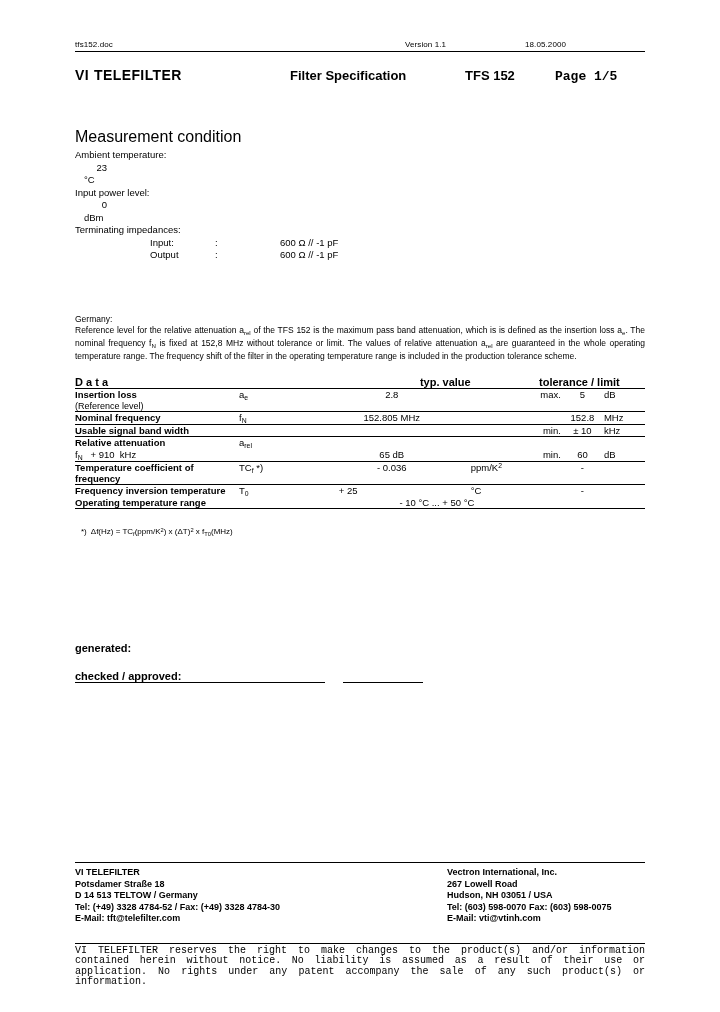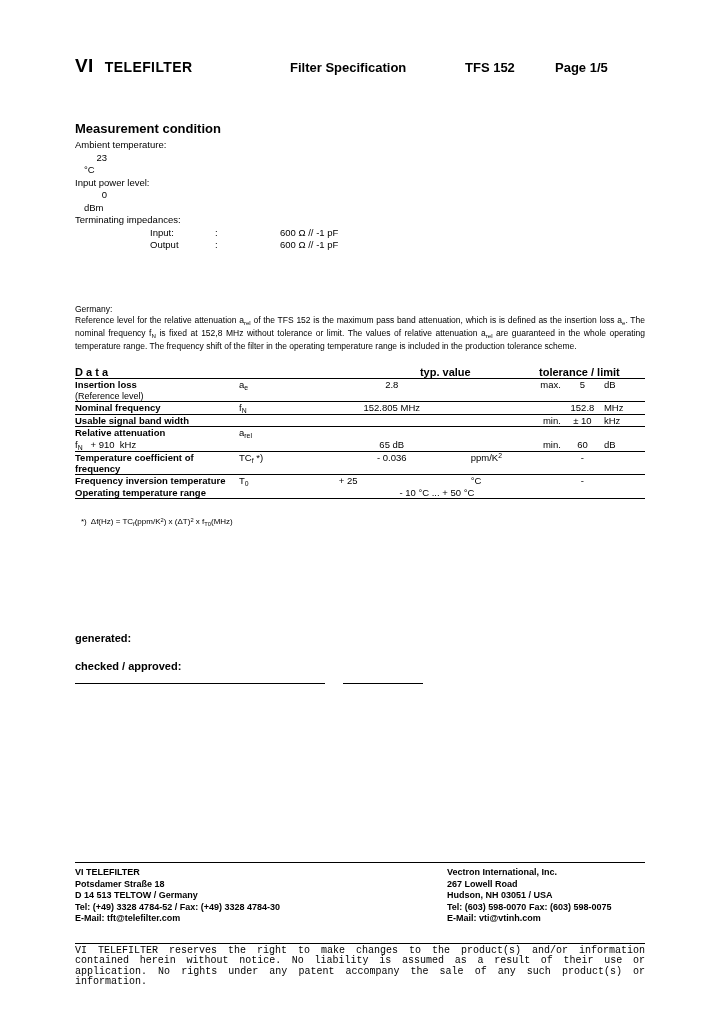--- a/index.html
+++ b/index.html
@@ -187,6 +187,11 @@
 
   <div class="sheet">
 
+    <div class="doc-header">
+      <div class="fname">tfs152.doc</div>
+      <div class="ver">Version 1.1</div>
+      <div class="date">18.05.2000</div>
+    </div>
 
     <div class="title-row">
       <div class="brand">

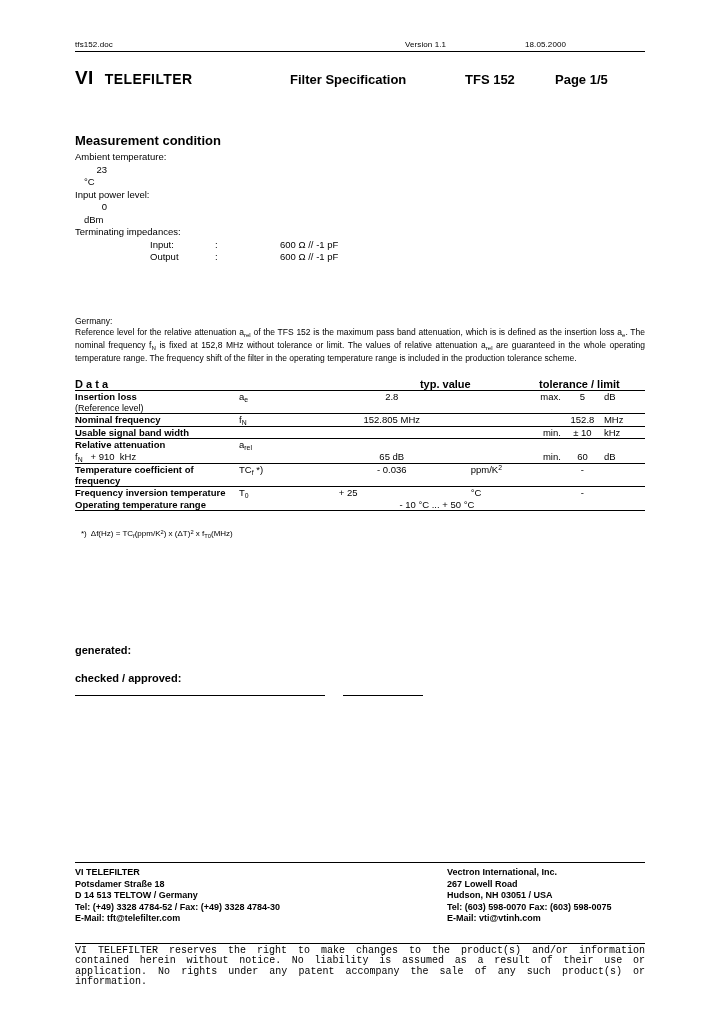--- a/index.html
+++ b/index.html
@@ -44,7 +44,7 @@
     font-weight: bold;
   }
   .brand { width: 215px; font-size: 14px; letter-spacing: 0.4px; }
-  .brand .vi { font-size: 19px; margin-right: 11px; }
+  .brand .vi { font-size: 14px; margin-right: 5px; }
   .doc-title { width: 175px; font-size: 13px; }
   .model { width: 90px; font-size: 13px; text-align: left; }
   .pageno { font-size: 13px; }

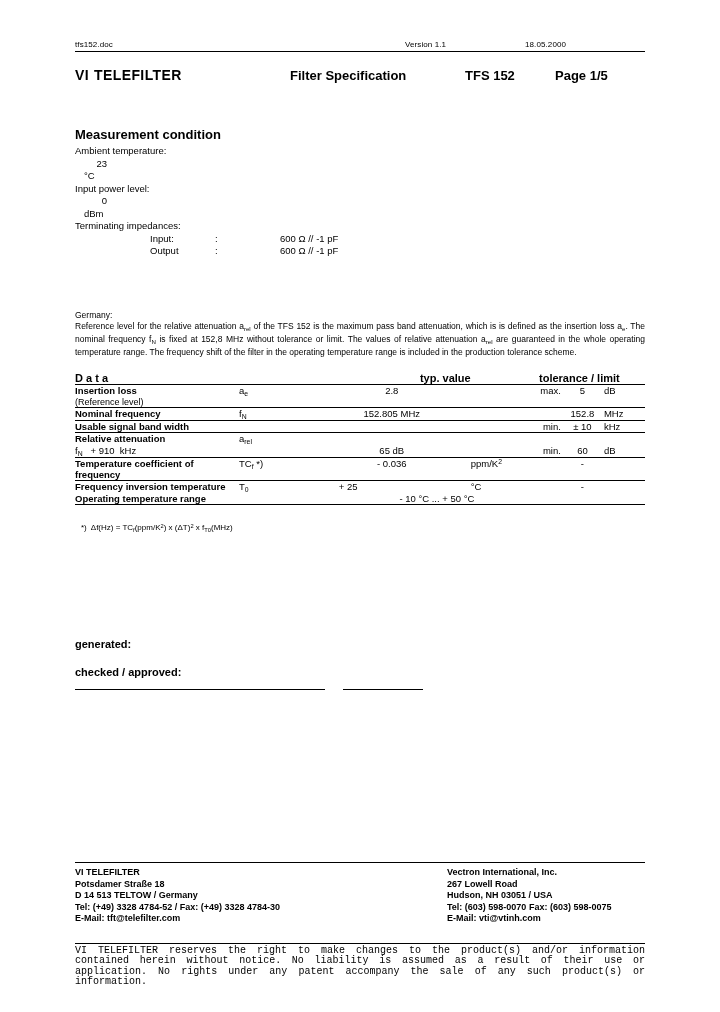--- a/index.html
+++ b/index.html
@@ -47,7 +47,7 @@
   .brand .vi { font-size: 14px; margin-right: 5px; }
   .doc-title { width: 175px; font-size: 13px; }
   .model { width: 90px; font-size: 13px; text-align: left; }
-  .pageno { font-size: 13px; }
+  .pageno { font-size: 13px; font-family: Liberation Mono, monospace; }
 
   
   .section-h {

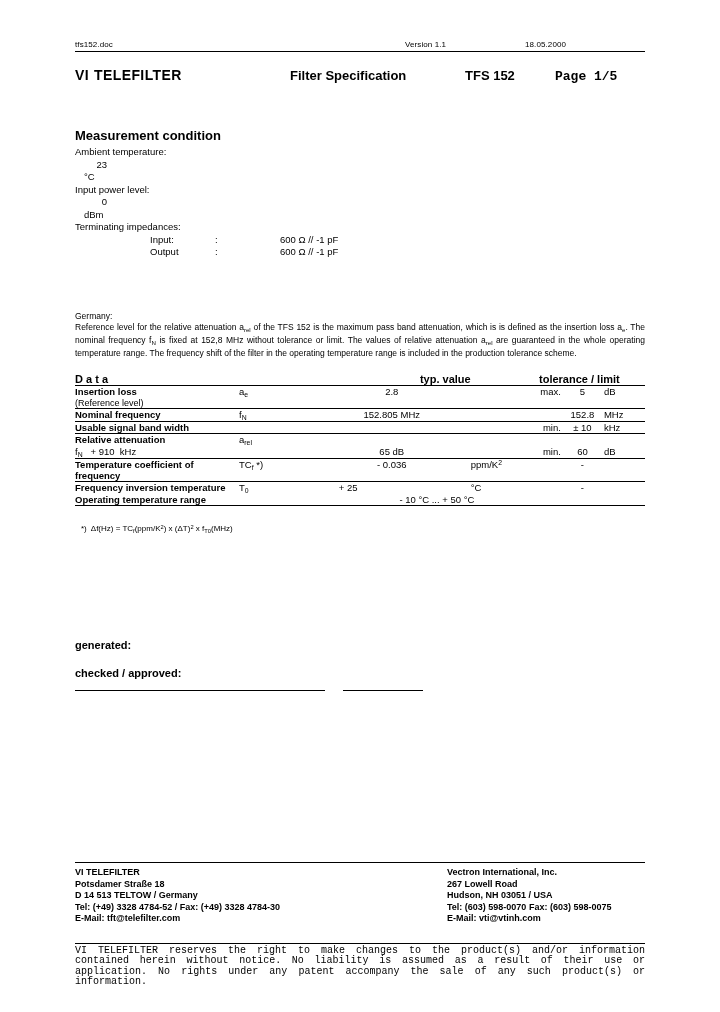--- a/index.html
+++ b/index.html
@@ -51,8 +51,8 @@
 
   
   .section-h {
-    font-size: 13px;
-    font-weight: bold;
+    font-size: 16px;
+    font-weight: normal;
     margin: 0 0 3px 0;
   }
   .mc { margin-top: 44px; }

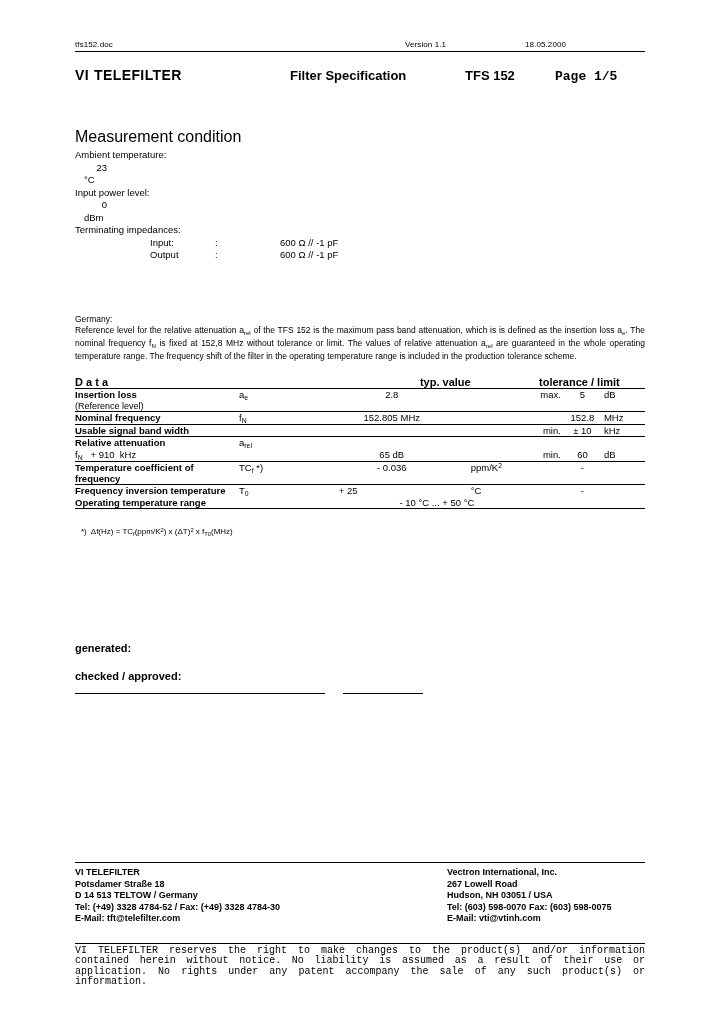--- a/index.html
+++ b/index.html
@@ -146,7 +146,7 @@
     font-weight: bold;
     border-bottom: 1.2px solid #000;
     width: 250px;
-    padding-bottom: 11px;
+    padding-bottom: 0;
   }
   .sig-line2 {
     width: 80px;

